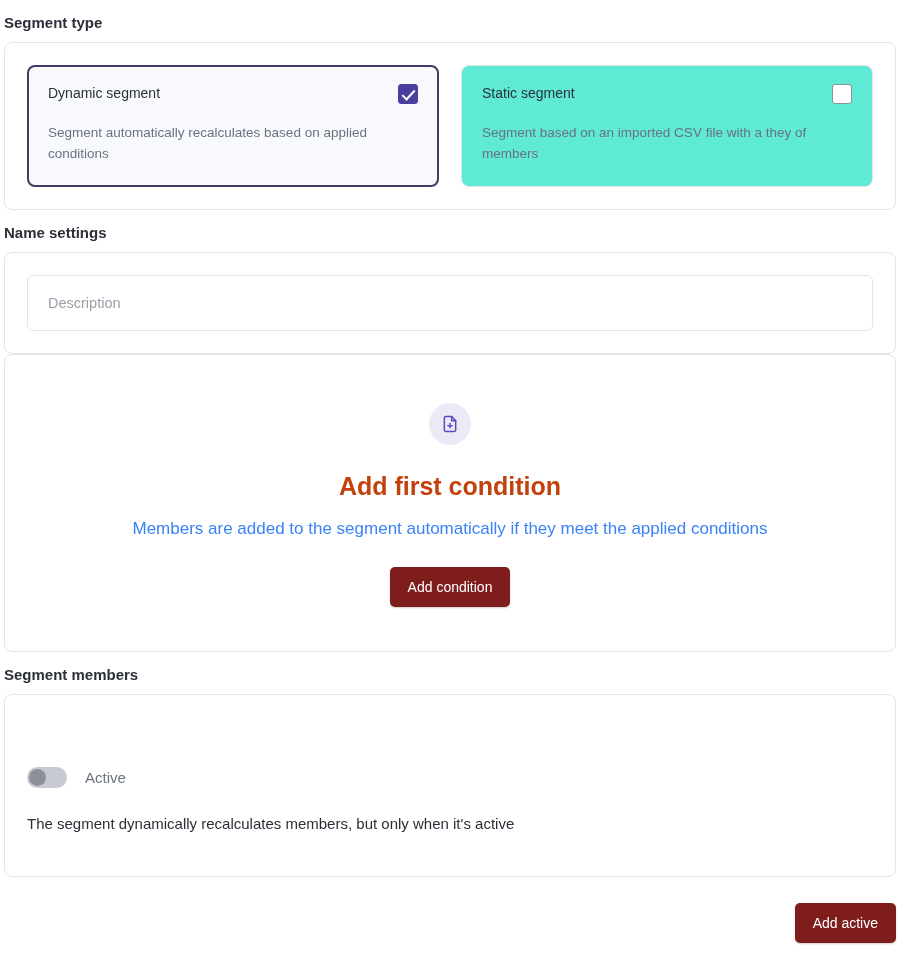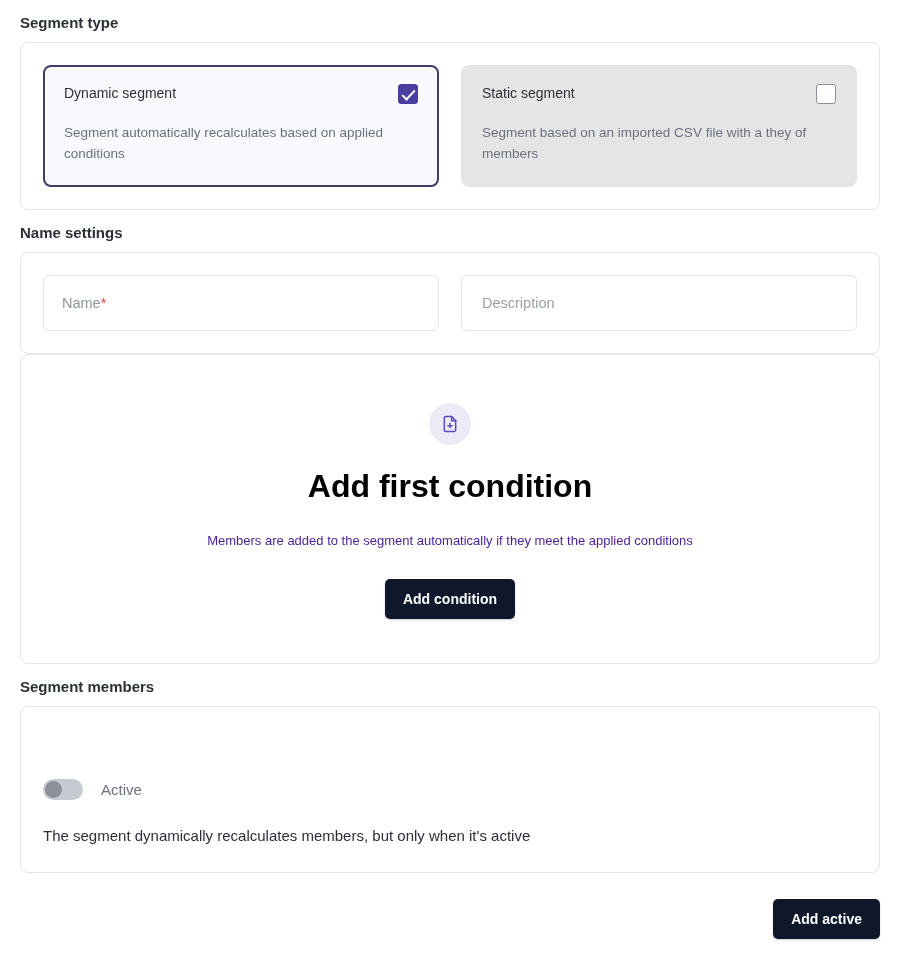--- a/index.html
+++ b/index.html
@@ -17,7 +17,7 @@
   }
   .page {
     width: 900px;
-    padding: 0 20px;
+    padding: 0 4px;
   }
   .section-title {
     font-size: 15px;

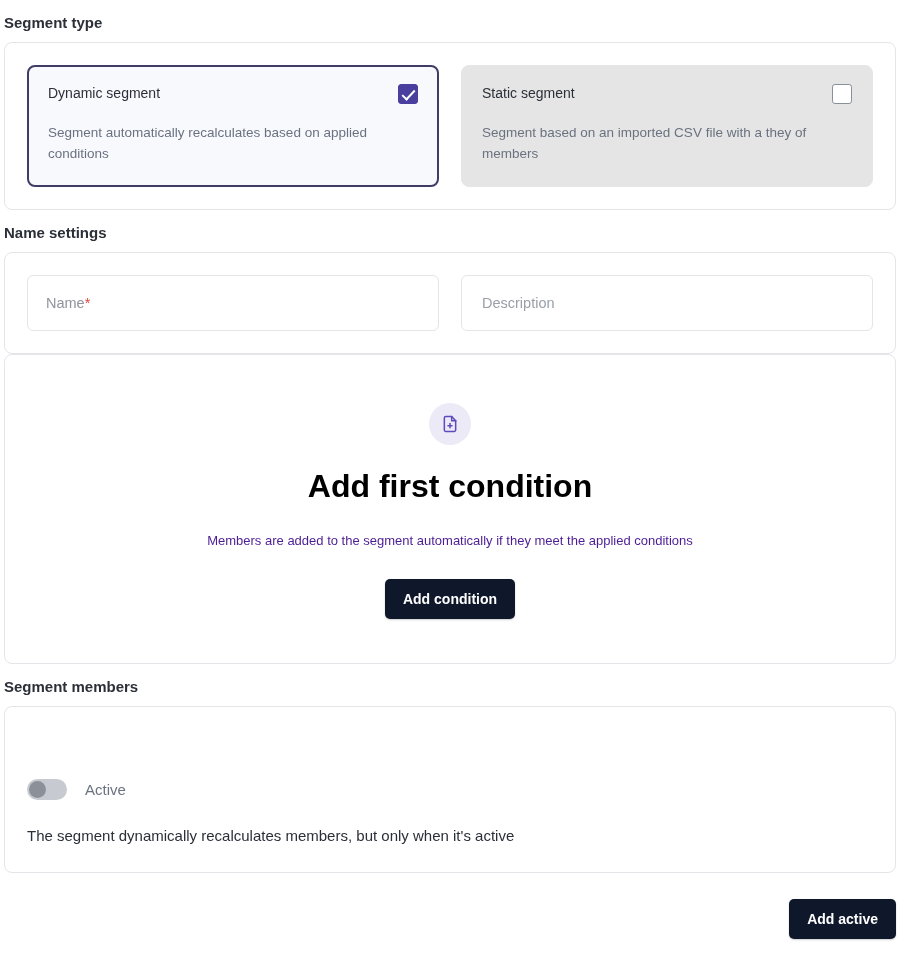--- a/index.html
+++ b/index.html
@@ -39,7 +39,7 @@
     border: 1px solid #e3e5e9;
     border-radius: 8px;
     padding: 18px 20px 20px 20px;
-    background: #e5e5e5;
+    background: #5eead4;
     cursor: pointer;
     min-height: 122px;
   }

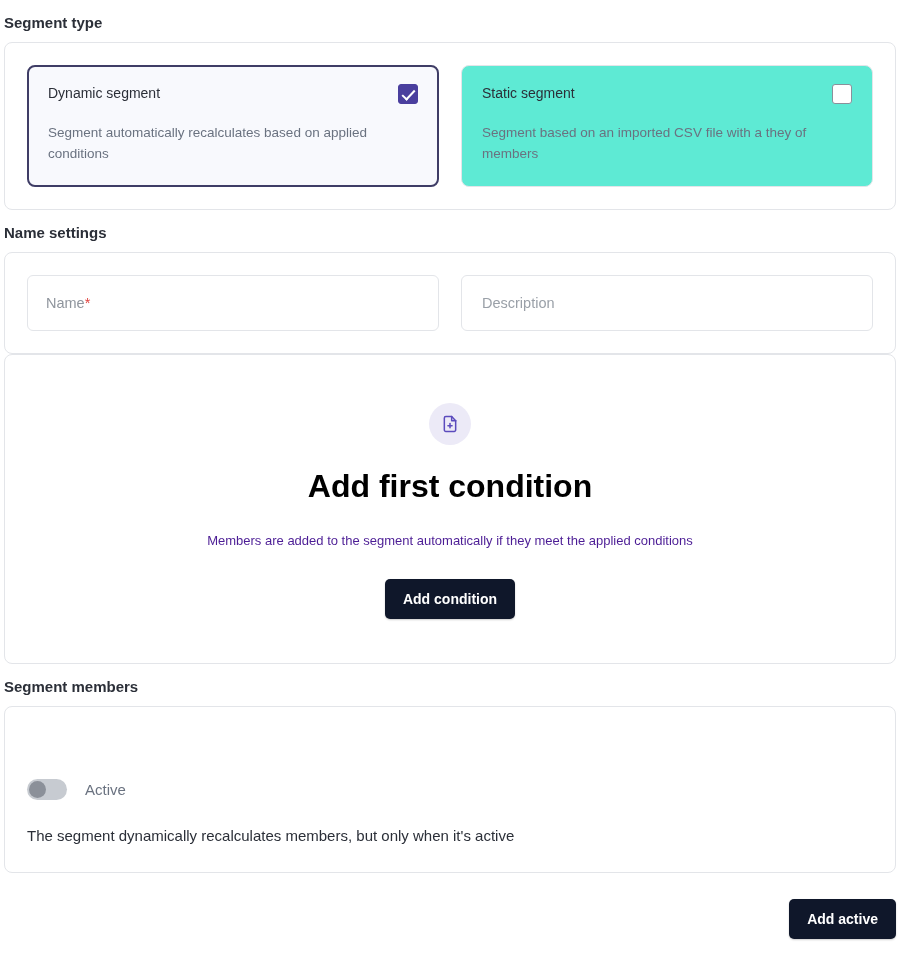--- a/index.html
+++ b/index.html
@@ -228,9 +228,6 @@
   <h2 class="section-title">Name settings</h2>
   <div class="card basic-card">
 
-    <div class="field">
-      <span class="field-label"><span>Name</span><span class="req">*</span></span>
-    </div>
 
     <div class="field">
       <input type="text" placeholder="Description" style="">

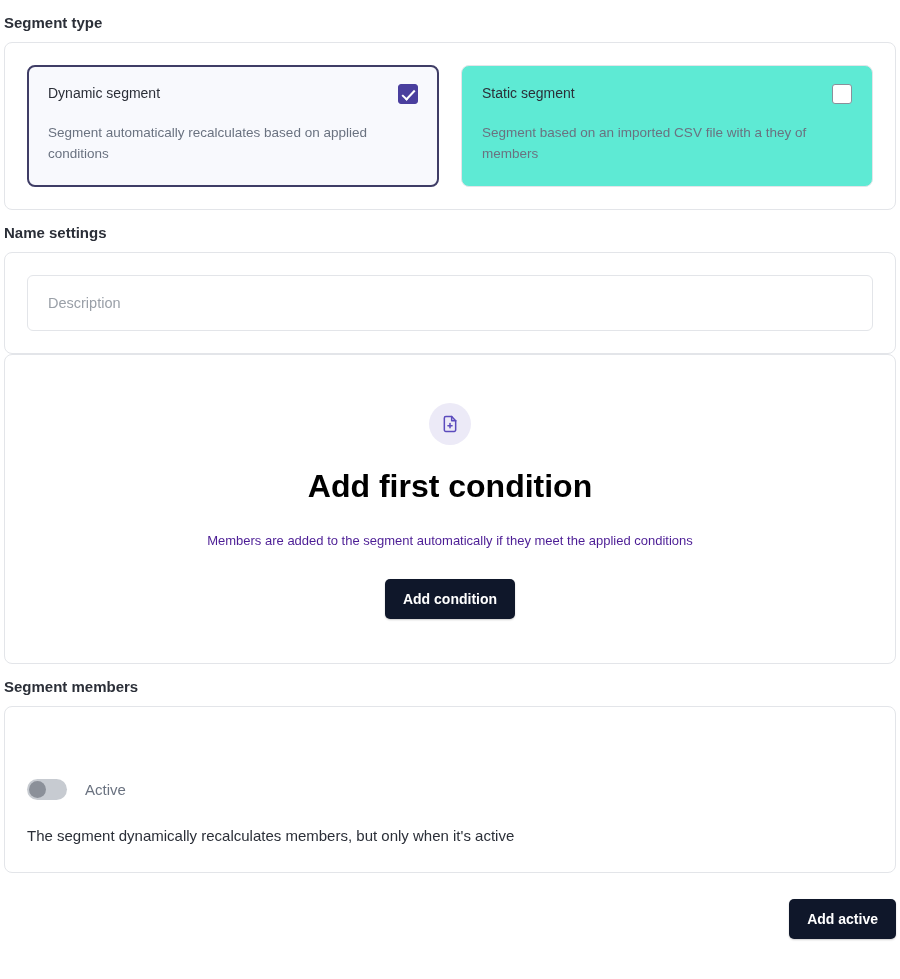--- a/index.html
+++ b/index.html
@@ -131,9 +131,9 @@
     justify-content: center;
   }
   .cond-heading {
-    font-size: 32px;
-    color: #000000;
-    margin: 0 0 30px 0;
+    font-size: 25px;
+    color: #c2410c;
+    margin: 0 0 18px 0;
     font-weight: bold;
     line-height: 30px;
   }

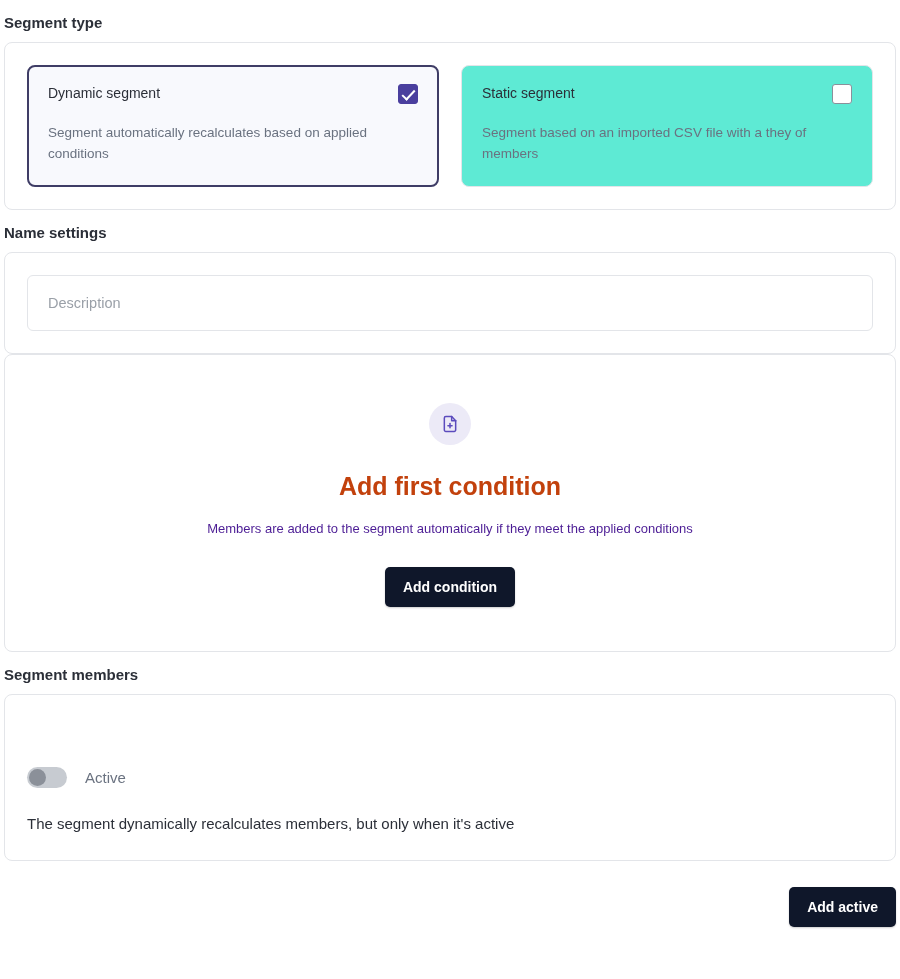--- a/index.html
+++ b/index.html
@@ -138,8 +138,8 @@
     line-height: 30px;
   }
   .cond-sub {
-    font-size: 13px;
-    color: #4c1d95;
+    font-size: 17px;
+    color: #3b82f6;
     margin: 12px 0 28px 0;
     line-height: 20px;
   }

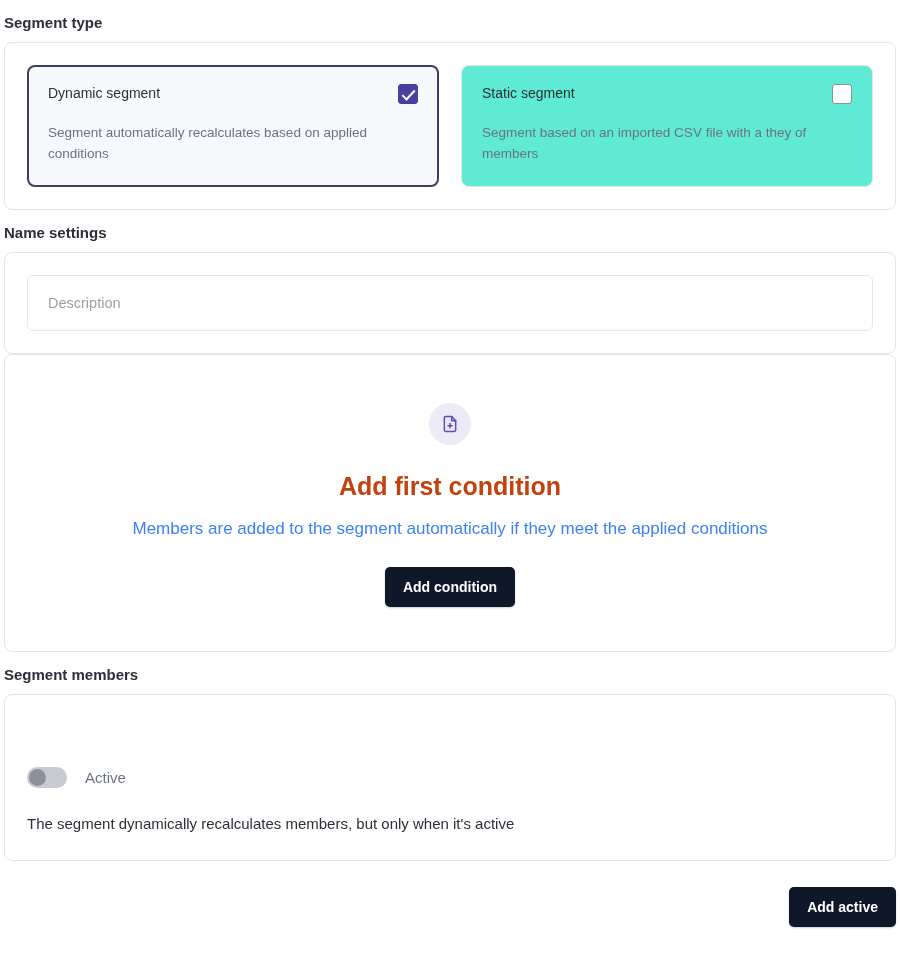--- a/index.html
+++ b/index.html
@@ -145,13 +145,13 @@
   }
   .btn-primary {
     display: inline-block;
-    background: #0f172a;
+    background: #7f1d1d;
     color: #ffffff;
     border: 0;
     border-radius: 5px;
     font-family: "Liberation Sans", sans-serif;
     font-size: 14px;
-    font-weight: bold;
+    font-weight: normal;
     padding: 12px 18px;
     cursor: pointer;
     box-shadow: 0 1px 2px rgba(0,0,0,0.2);

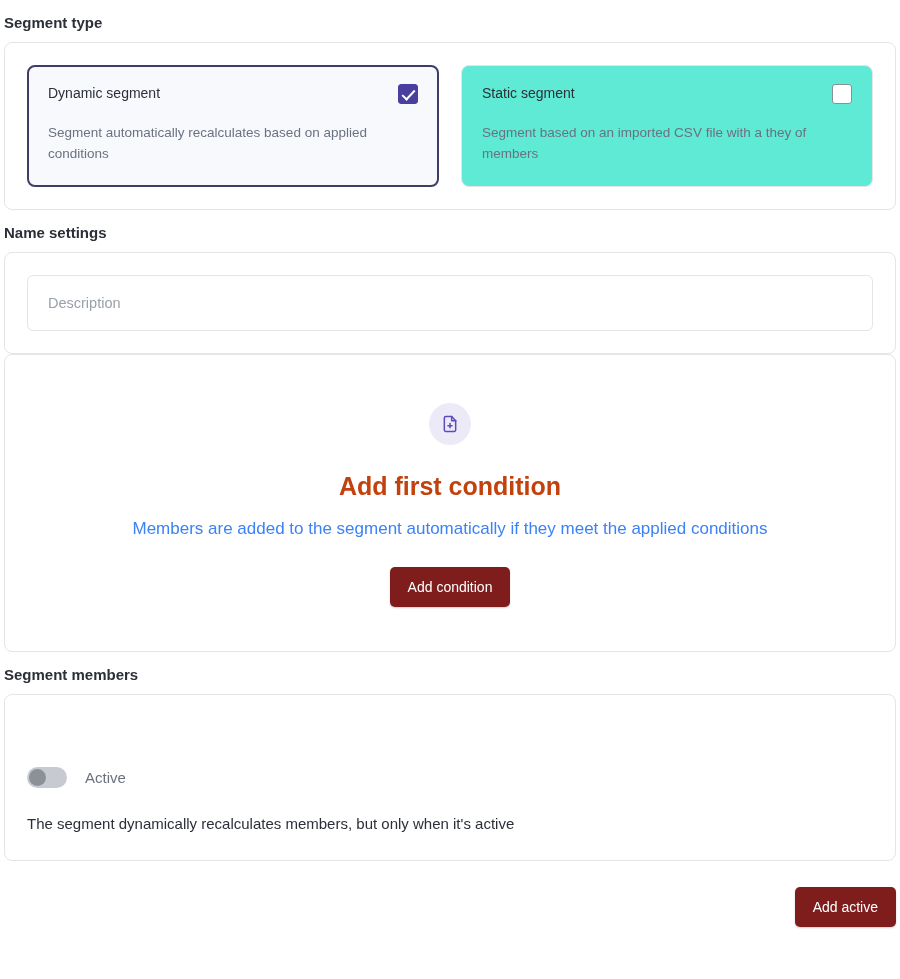--- a/index.html
+++ b/index.html
@@ -188,7 +188,7 @@
   .status-desc {
     font-size: 15px;
     color: #2b2f38;
-    margin: 26px 0 0 0;
+    margin: 26px 0 16px 0;
     line-height: 20px;
   }
 

